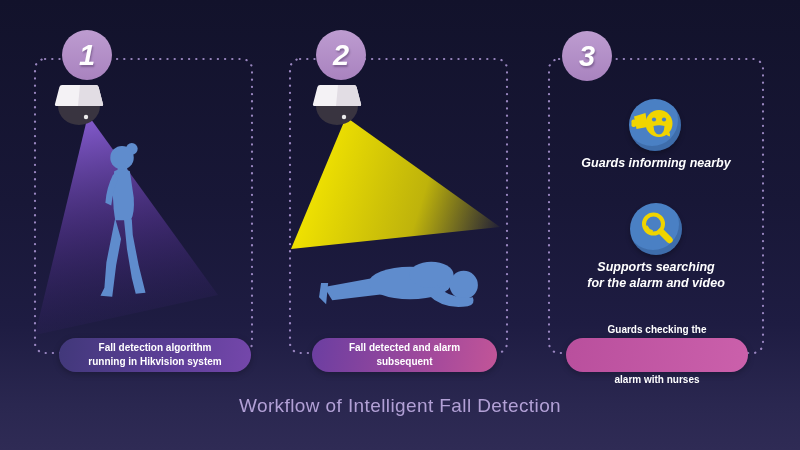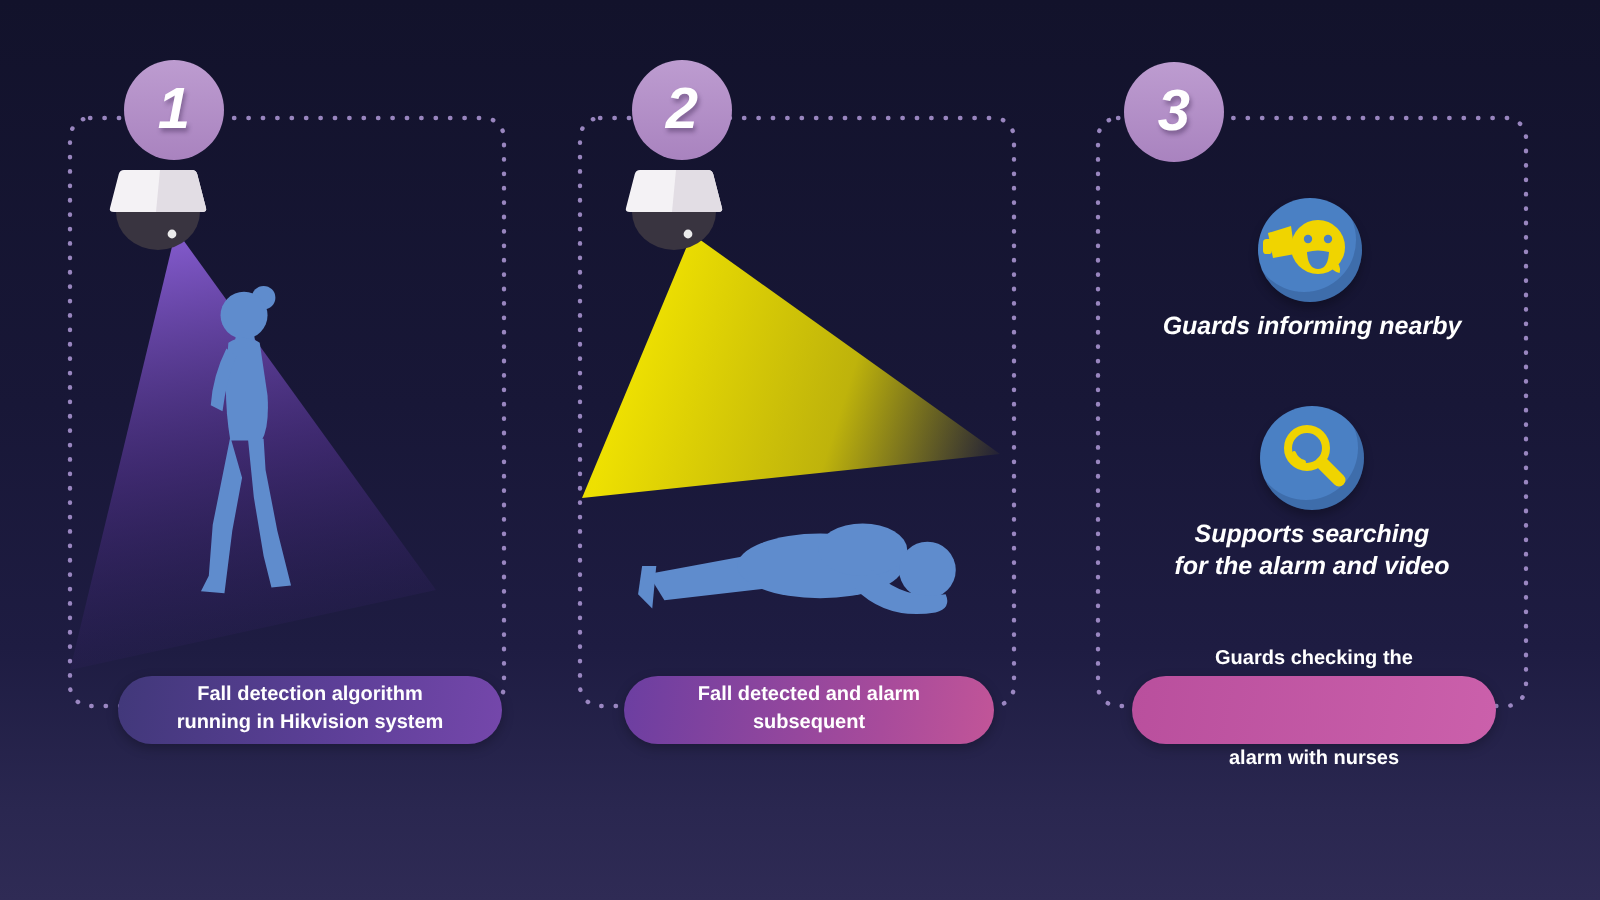--- a/index.html
+++ b/index.html
@@ -180,6 +180,7 @@
     <span>alarm with nurses</span>
   </div>
 
+  <div id="workflow-title">Workflow of Intelligent Fall Detection</div>
 
 </div>
 

